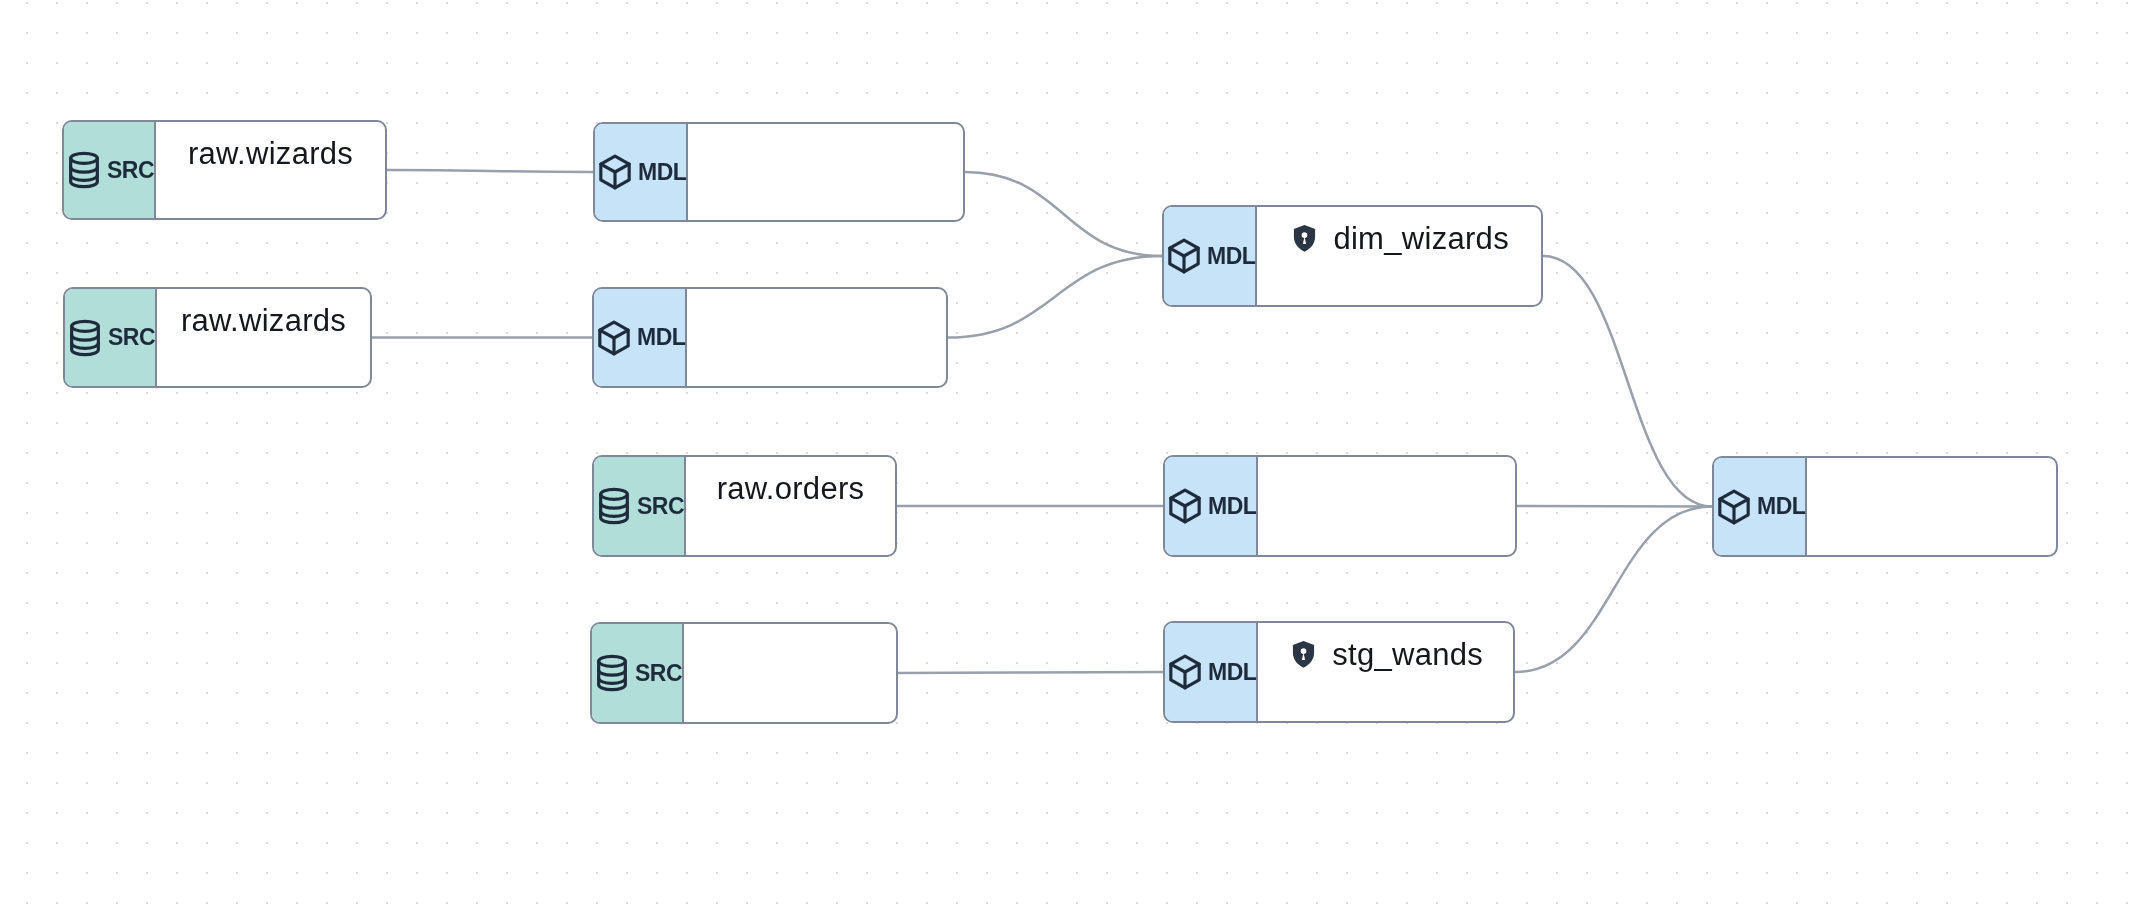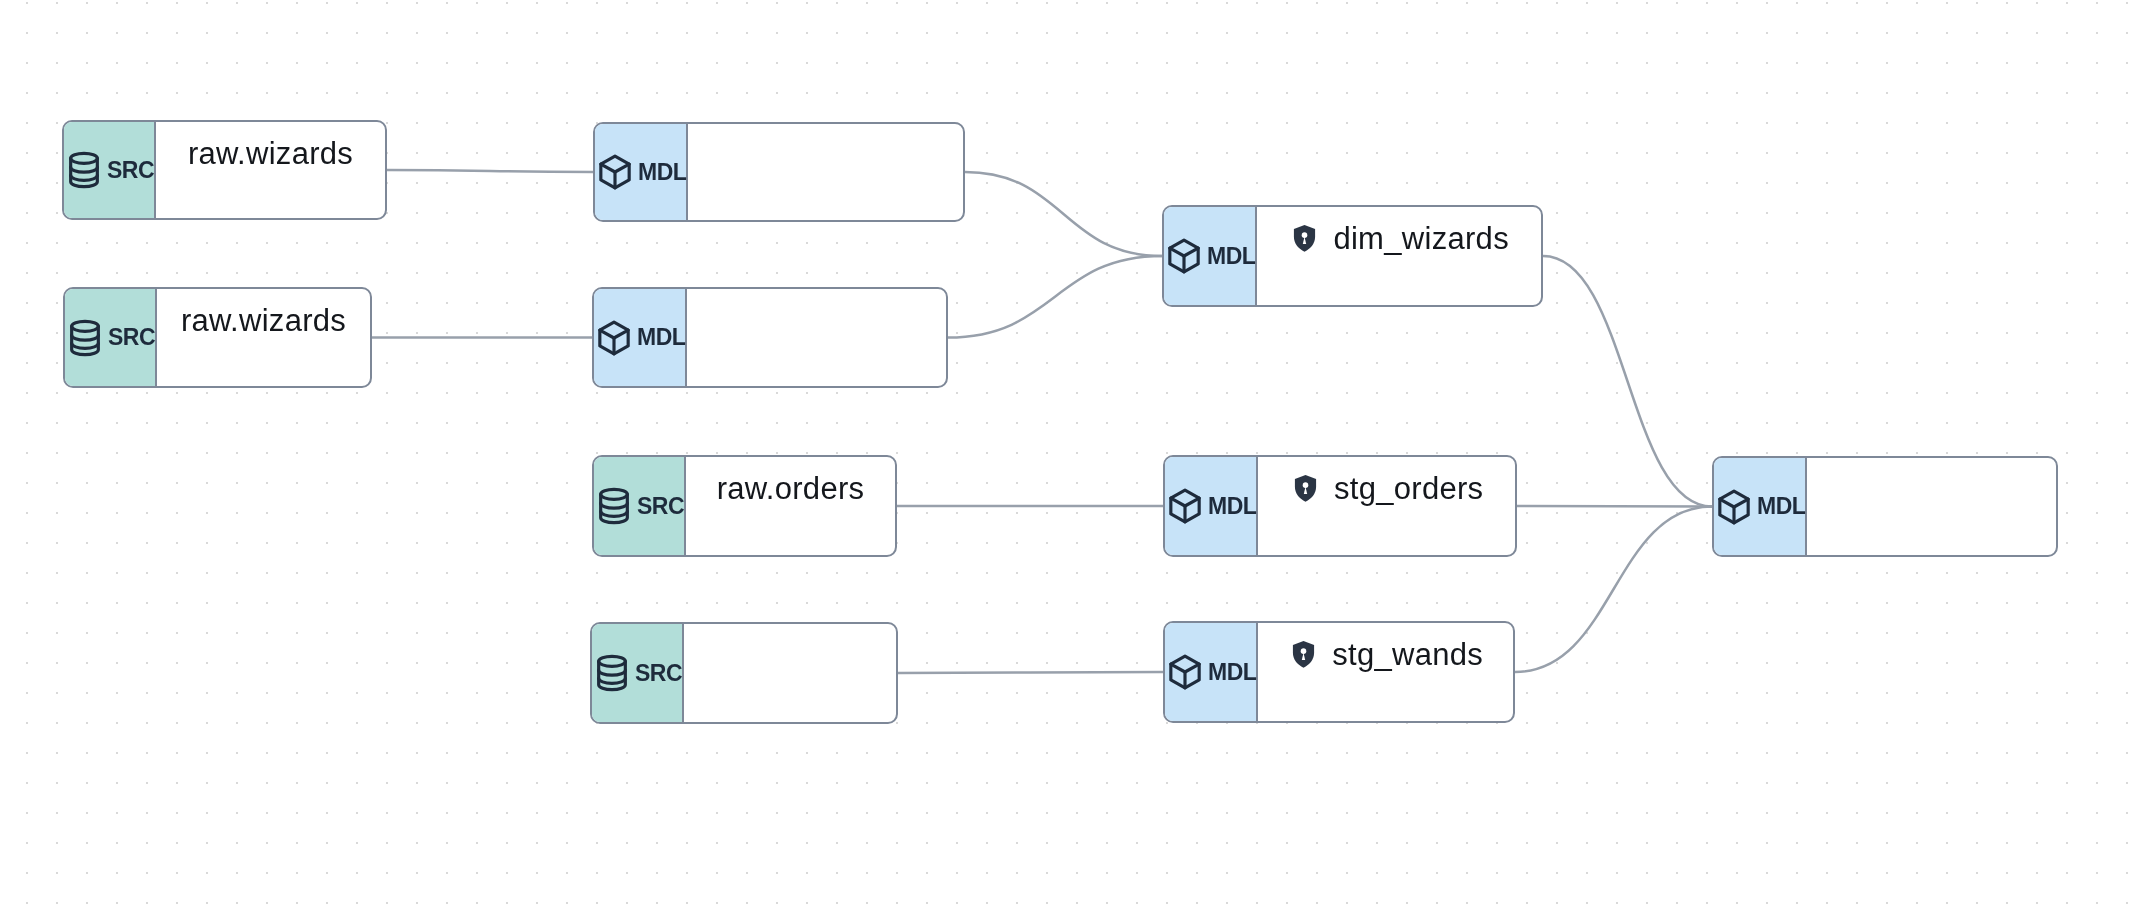--- a/index.html
+++ b/index.html
@@ -189,6 +189,33 @@
       </span>
       <span class="badge-label" style="color: rgb(30, 43, 60);">MDL</span>
     </div>
+  </div>
+    <div class="node" style="left: 590px; top: 622px; width: 308px; height: 102px;">
+    <div class="badge" style="background: rgb(178, 222, 217);">
+      <span class="icon icon-db">
+        <svg viewBox="0 0 24 24" fill="none" stroke="#1e2b3c" stroke-width="1.9" stroke-linecap="round" stroke-linejoin="round">
+          <ellipse cx="12" cy="5" rx="8" ry="3"></ellipse>
+          <path d="M4 5v14c0 1.66 3.58 3 8 3s8-1.34 8-3V5"></path>
+          <path d="M4 10.3c0 1.66 3.58 3 8 3s8-1.34 8-3"></path>
+          <path d="M4 15.2c0 1.66 3.58 3 8 3s8-1.34 8-3"></path>
+        </svg>
+      </span>
+
+      <span class="badge-label" style="color: rgb(30, 43, 60);">SRC</span>
+    </div>
+  </div>
+    <div class="node" style="left: 1163px; top: 621px; width: 352px; height: 102px;">
+    <div class="badge" style="background: rgb(199, 227, 248);">
+
+      <span class="icon icon-cube">
+        <svg viewBox="0 0 24 24" fill="none" stroke="#1e2b3c" stroke-width="1.9" stroke-linecap="round" stroke-linejoin="round">
+          <path d="M12 2.5 3.5 7.25v9.5L12 21.5l8.5-4.75v-9.5Z"></path>
+          <path d="M3.5 7.25 12 12l8.5-4.75"></path>
+          <path d="M12 12v9.5"></path>
+        </svg>
+      </span>
+      <span class="badge-label" style="color: rgb(30, 43, 60);">MDL</span>
+    </div>
     <div class="label-area">
       <span class="shield" style="display: block;">
         <svg viewBox="0 0 24 24">
@@ -197,43 +224,6 @@
           <path d="M12 10.6 13.3 16.2h-2.6Z" fill="#ffffff"></path>
         </svg>
       </span>
-      <span class="node-label">stg_orders</span>
-    </div>
-  </div>
-    <div class="node" style="left: 590px; top: 622px; width: 308px; height: 102px;">
-    <div class="badge" style="background: rgb(178, 222, 217);">
-      <span class="icon icon-db">
-        <svg viewBox="0 0 24 24" fill="none" stroke="#1e2b3c" stroke-width="1.9" stroke-linecap="round" stroke-linejoin="round">
-          <ellipse cx="12" cy="5" rx="8" ry="3"></ellipse>
-          <path d="M4 5v14c0 1.66 3.58 3 8 3s8-1.34 8-3V5"></path>
-          <path d="M4 10.3c0 1.66 3.58 3 8 3s8-1.34 8-3"></path>
-          <path d="M4 15.2c0 1.66 3.58 3 8 3s8-1.34 8-3"></path>
-        </svg>
-      </span>
-
-      <span class="badge-label" style="color: rgb(30, 43, 60);">SRC</span>
-    </div>
-  </div>
-    <div class="node" style="left: 1163px; top: 621px; width: 352px; height: 102px;">
-    <div class="badge" style="background: rgb(199, 227, 248);">
-
-      <span class="icon icon-cube">
-        <svg viewBox="0 0 24 24" fill="none" stroke="#1e2b3c" stroke-width="1.9" stroke-linecap="round" stroke-linejoin="round">
-          <path d="M12 2.5 3.5 7.25v9.5L12 21.5l8.5-4.75v-9.5Z"></path>
-          <path d="M3.5 7.25 12 12l8.5-4.75"></path>
-          <path d="M12 12v9.5"></path>
-        </svg>
-      </span>
-      <span class="badge-label" style="color: rgb(30, 43, 60);">MDL</span>
-    </div>
-    <div class="label-area">
-      <span class="shield" style="display: block;">
-        <svg viewBox="0 0 24 24">
-          <path d="M12 1.6 20.2 4.7v6c0 5.3-3.5 9.3-8.2 11.5C7.3 20 3.8 16 3.8 10.7v-6Z" fill="#2b3544"></path>
-          <circle cx="12" cy="9.4" r="2.15" fill="#ffffff"></circle>
-          <path d="M12 10.6 13.3 16.2h-2.6Z" fill="#ffffff"></path>
-        </svg>
-      </span>
       <span class="node-label">stg_wands</span>
     </div>
   </div>

